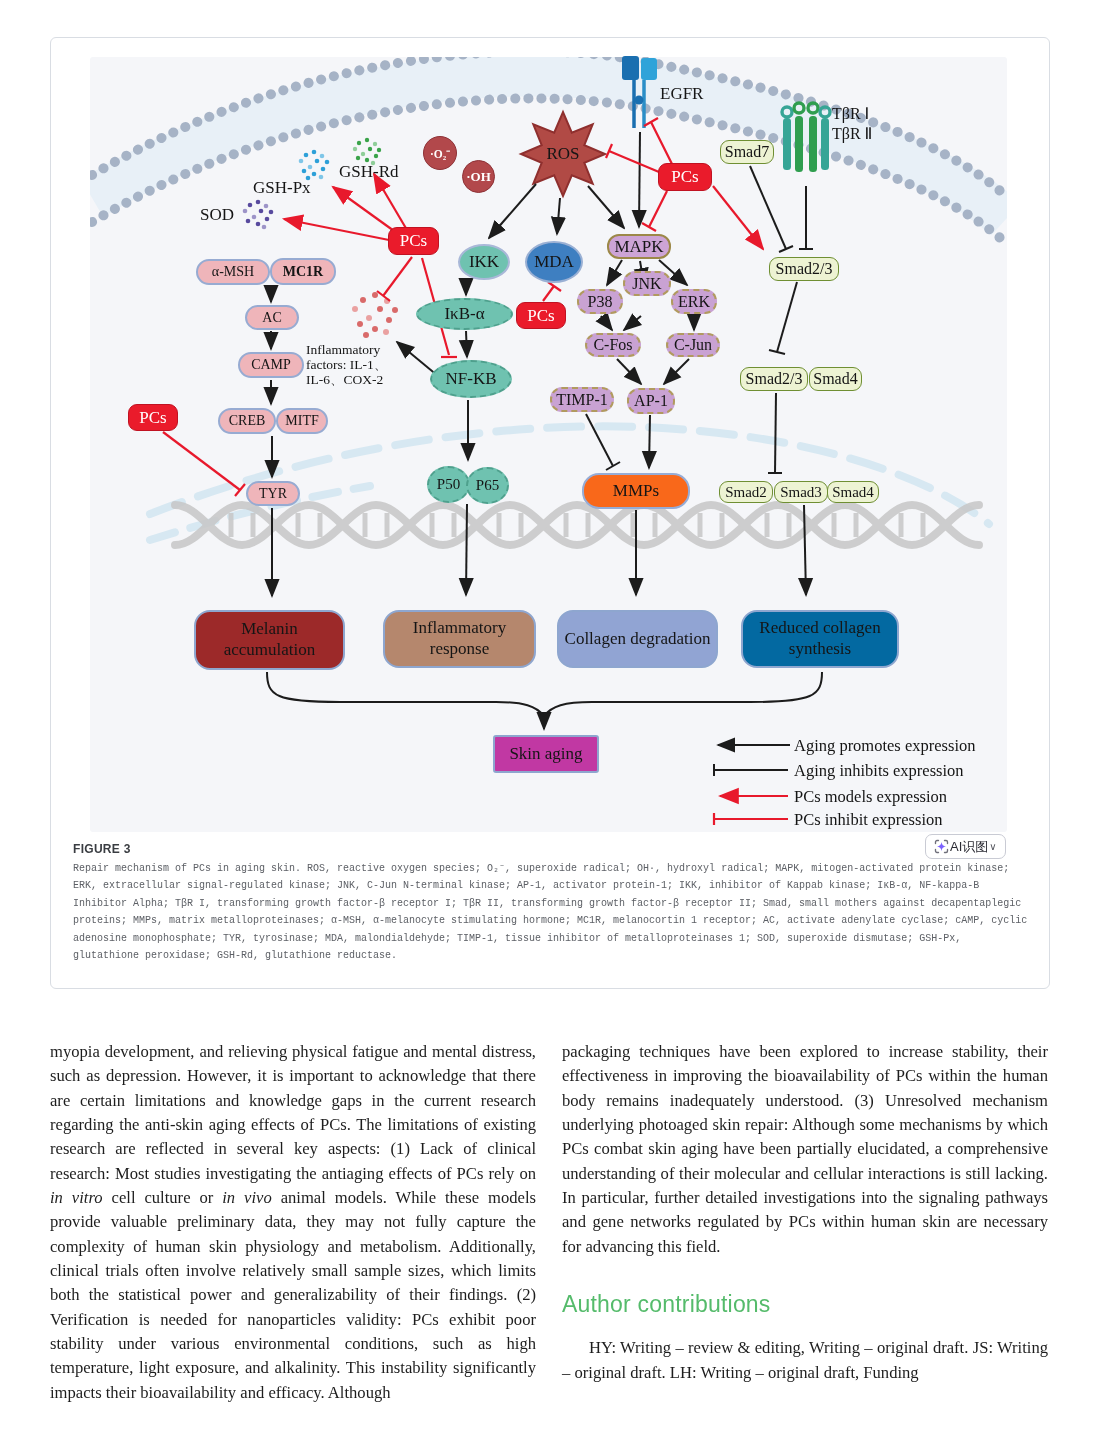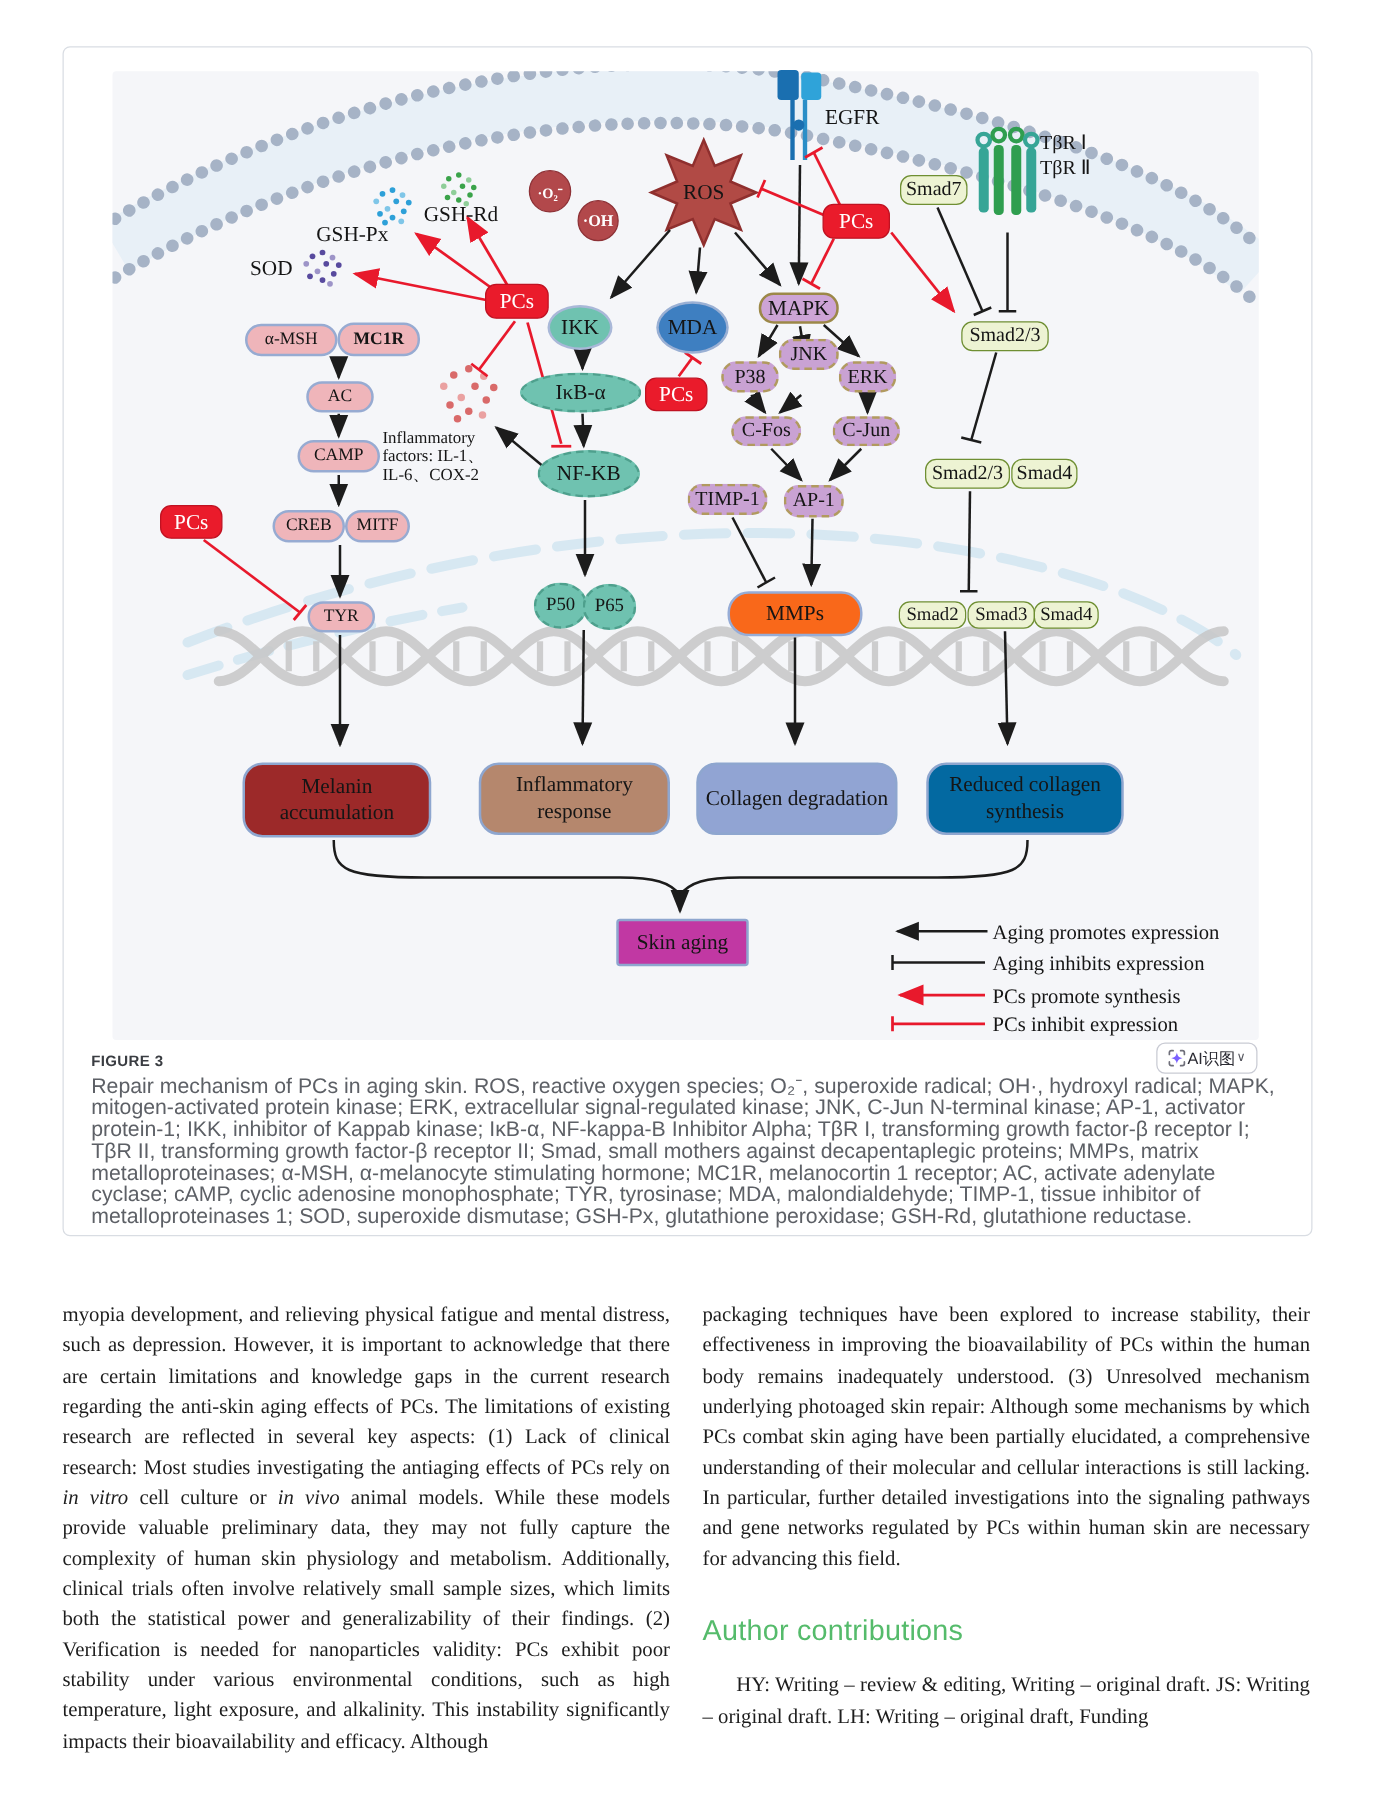--- a/index.html
+++ b/index.html
@@ -268,7 +268,7 @@
     <span>IL-6、COX-2</span>
   </div>
 
-  <div class="node teal solid" style="left:438px;top:244px;width:52px;height:36px;">IKK</div>
+  <div class="node teal solid" style="left:458px;top:244px;width:52px;height:36px;">IKK</div>
   <div class="node teal dash" style="left:416px;top:298px;width:97px;height:32px;">IκB-α</div>
   <div class="node teal dash" style="left:430px;top:360px;width:82px;height:38px;">NF-KB</div>
   <div class="node teal dash" style="left:427px;top:466px;width:43px;height:37px;font-size:15px;">P50</div>

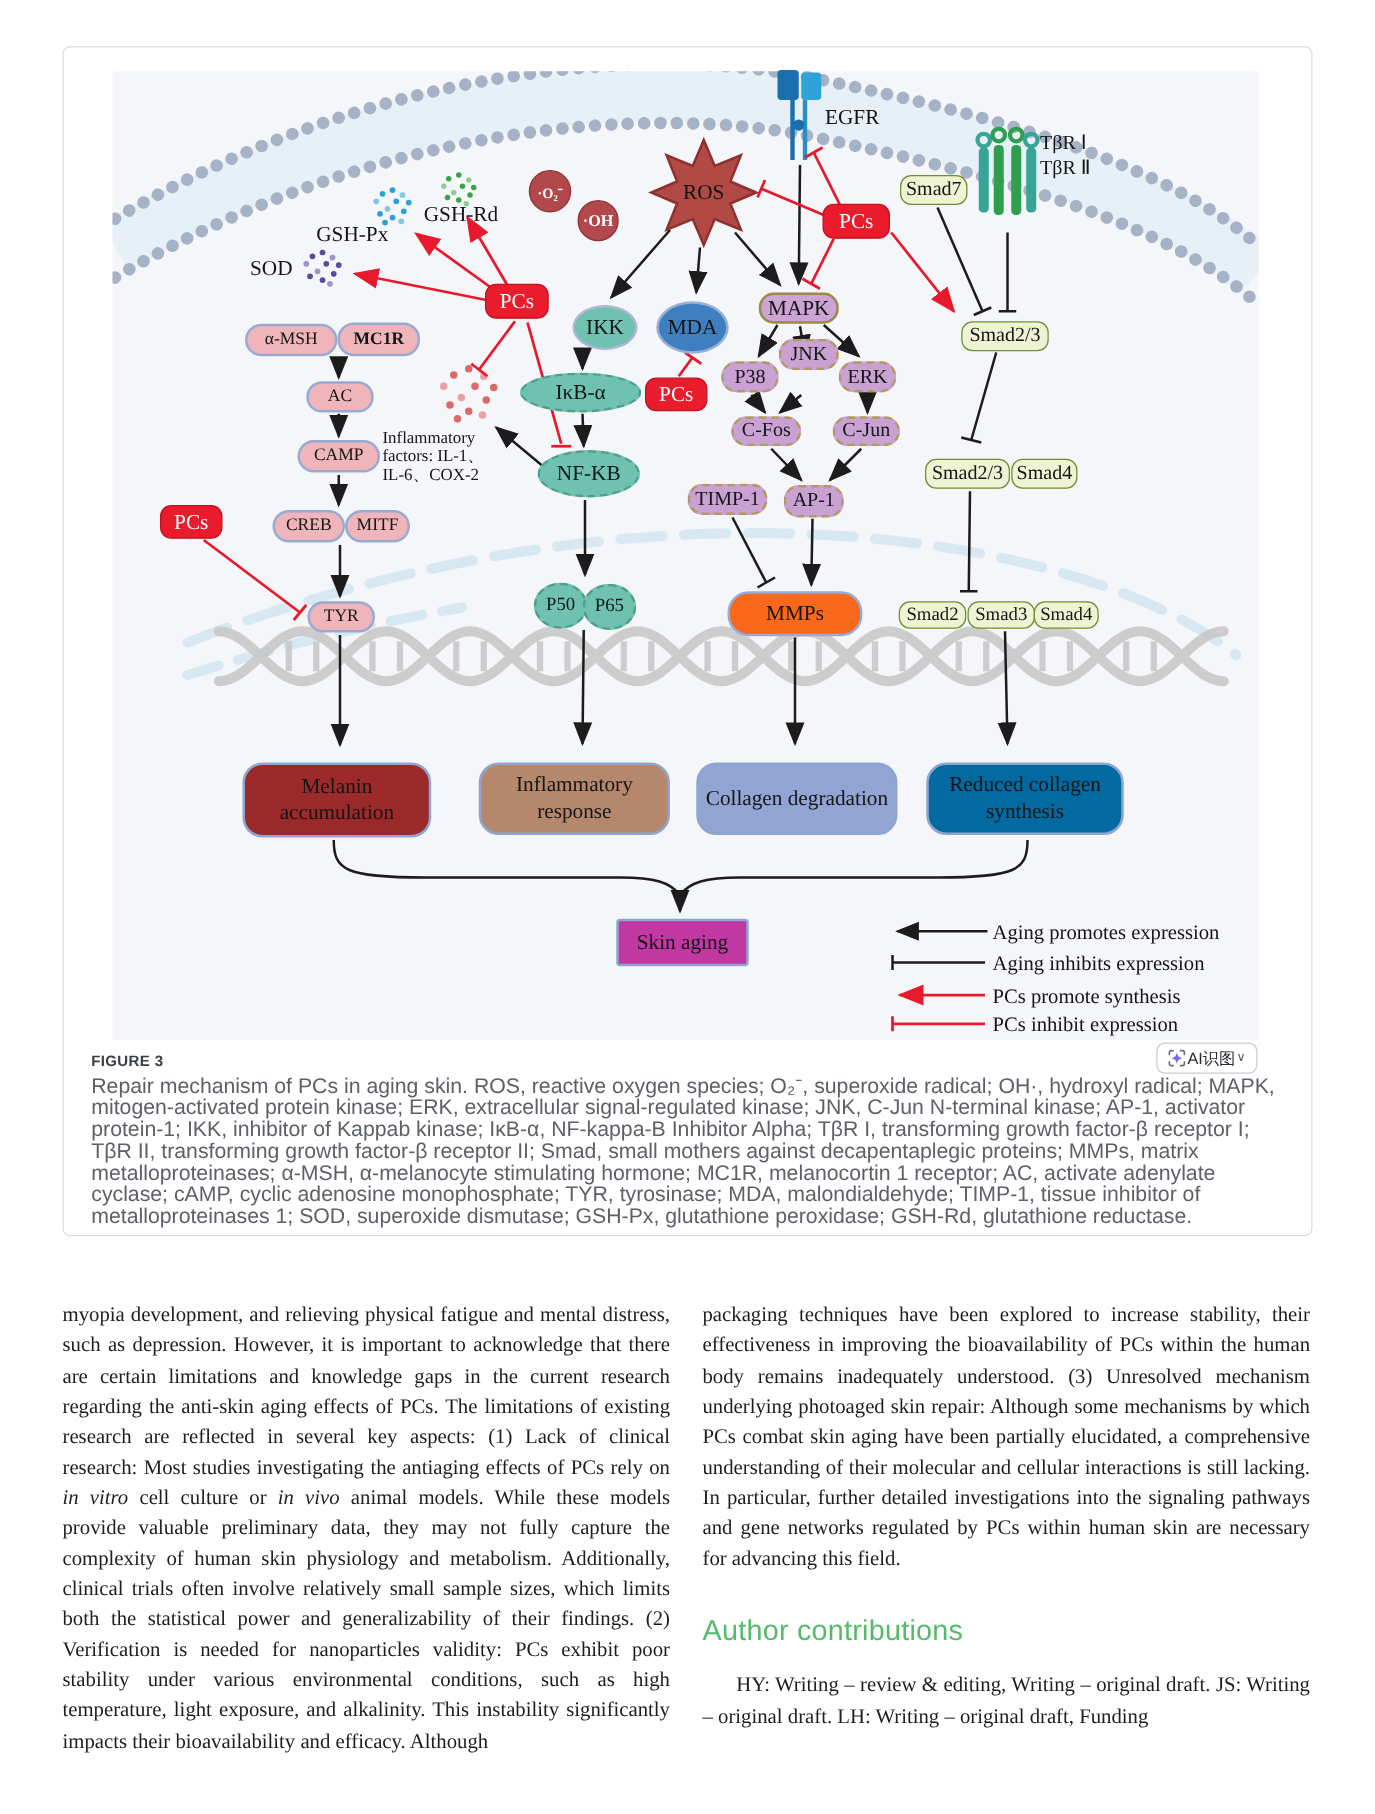--- a/index.html
+++ b/index.html
@@ -302,7 +302,7 @@
 
   <div class="node legend-t" style="left:794px;top:736px;">Aging promotes expression</div>
   <div class="node legend-t" style="left:794px;top:761px;">Aging inhibits expression</div>
-  <div class="node legend-t" style="left:794px;top:787px;">PCs promote synthesis</div>
+  <div class="node legend-t" style="left:794px;top:787px;">PCs models expression</div>
   <div class="node legend-t" style="left:794px;top:810px;">PCs inhibit expression</div>
 
   <div class="cap-label">FIGURE 3</div>

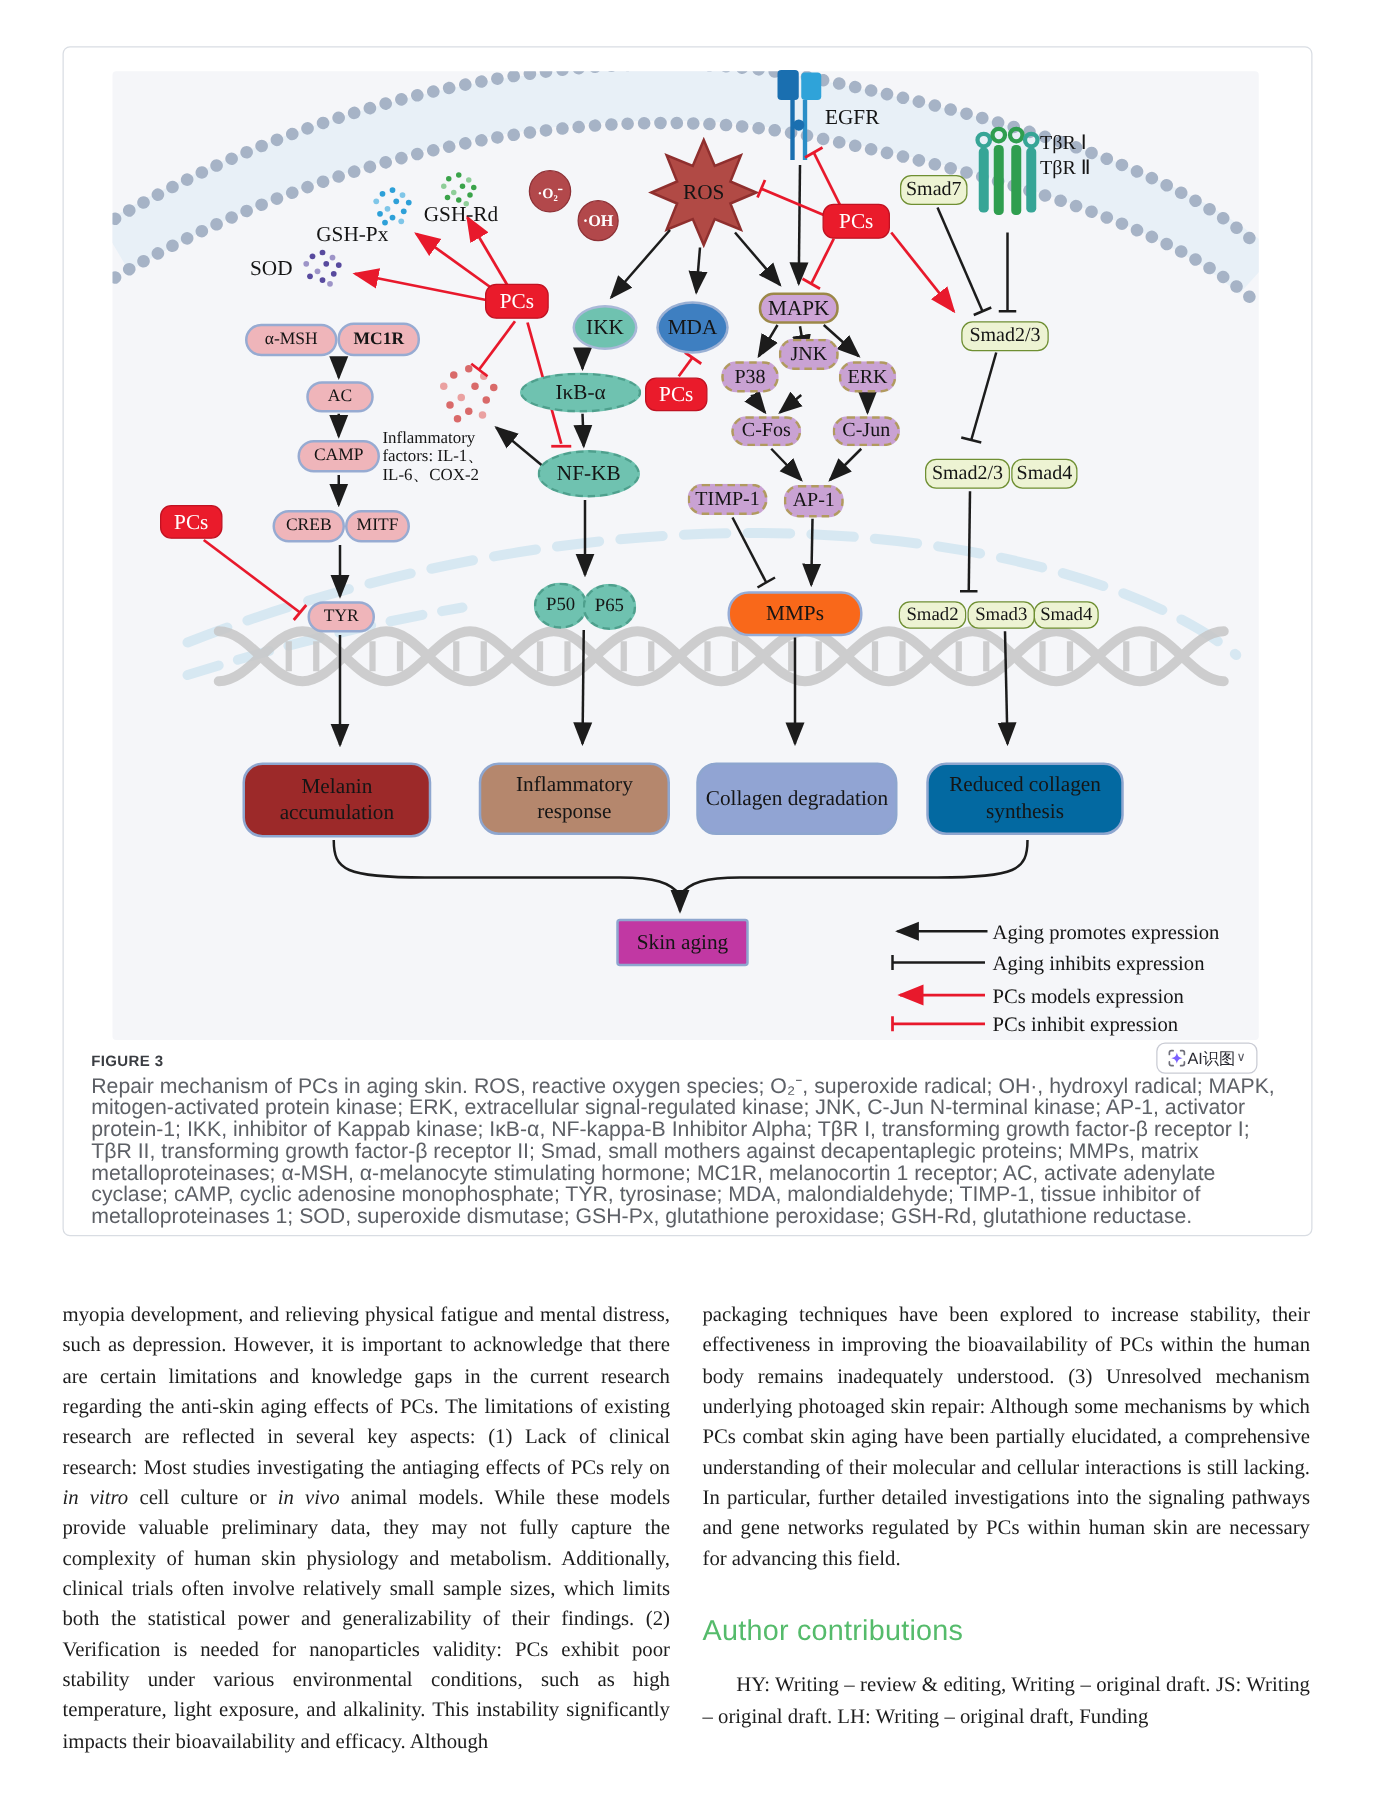--- a/index.html
+++ b/index.html
@@ -29,8 +29,8 @@
   .legend-t{font-size:16.5px;white-space:nowrap;}
   .cap-label{position:absolute;left:73px;top:842px;z-index:2;font-family:"Liberation Sans",sans-serif;
         font-weight:bold;font-size:12px;color:#3a3d42;letter-spacing:.3px;}
-  .cap-text{position:absolute;left:73px;top:860px;width:958px;z-index:2;font-family:Liberation Sans, sans-serif;
-        font-size:17px;line-height:17.4px;color:#5d6066;}
+  .cap-text{position:absolute;left:73px;top:860px;width:958px;z-index:2;font-family:Liberation Mono, monospace;
+        font-size:10px;line-height:17.4px;color:#5d6066;}
   .ai-btn{position:absolute;left:925px;top:834px;height:25px;z-index:3;display:flex;align-items:center;gap:1px;
         padding:0 8px;background:#fff;border:1px solid #c9cbd4;border-radius:7px;cursor:pointer;
         font-family:"Liberation Sans",sans-serif;font-size:13px;color:#2b2b33;}

